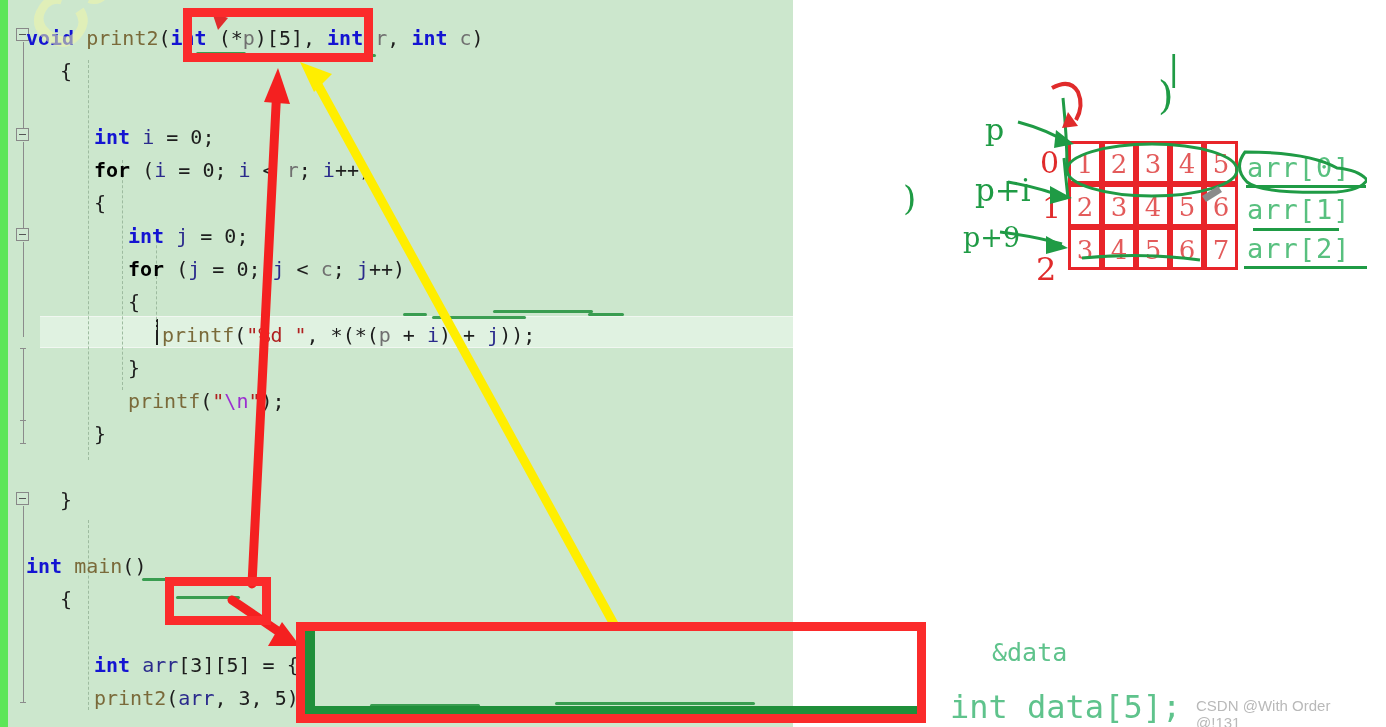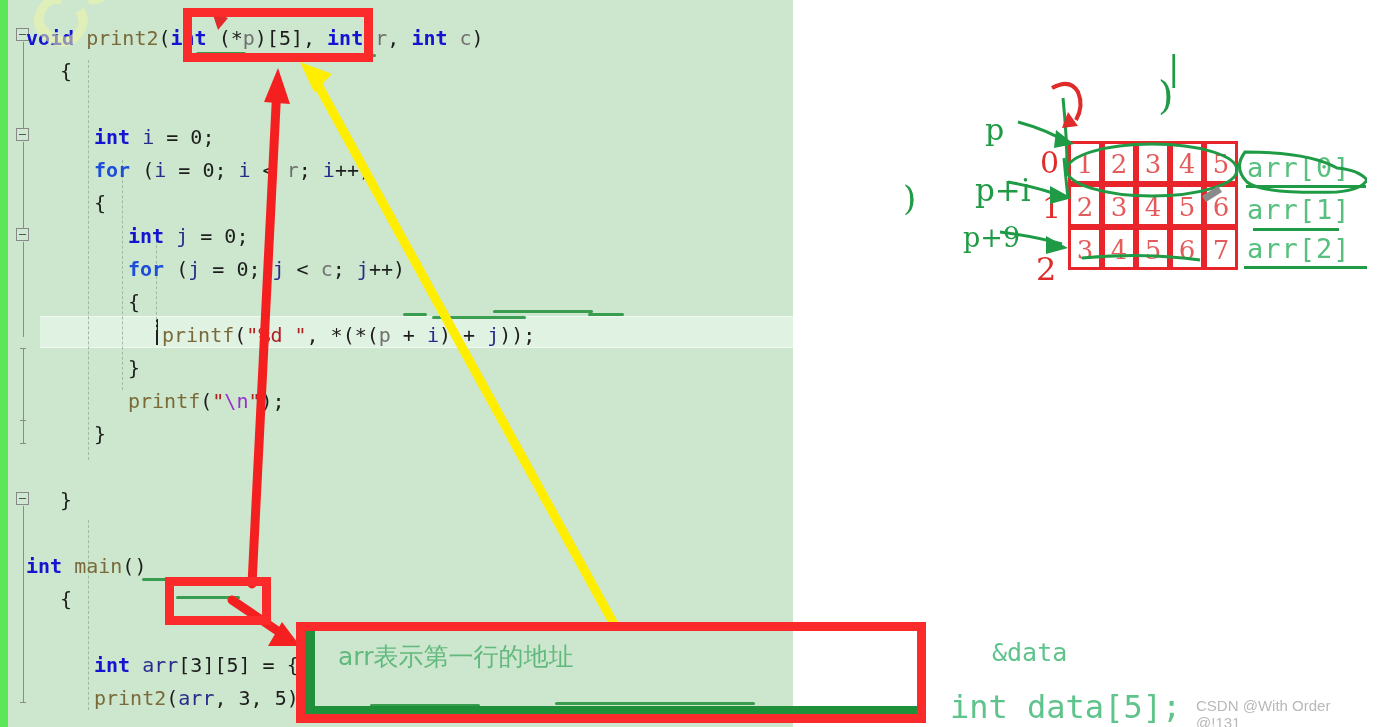--- a/index.html
+++ b/index.html
@@ -21,7 +21,7 @@
     font-family:"DejaVu Sans Mono","Liberation Mono",monospace;font-size:20px;line-height:33px;white-space:pre;}
   .cl{position:absolute;left:26px;}
   .k{color:#1414d2;font-weight:bold;}   
-  .kw2{color:#1d4ed8;font-weight:bold;} 
+  .kw2{color:#000000;font-weight:bold;} 
   .fn{color:#7a6a3a;}                   
   .pl{color:#1d1d1d;}                   
   .st{color:#b02020;}                   

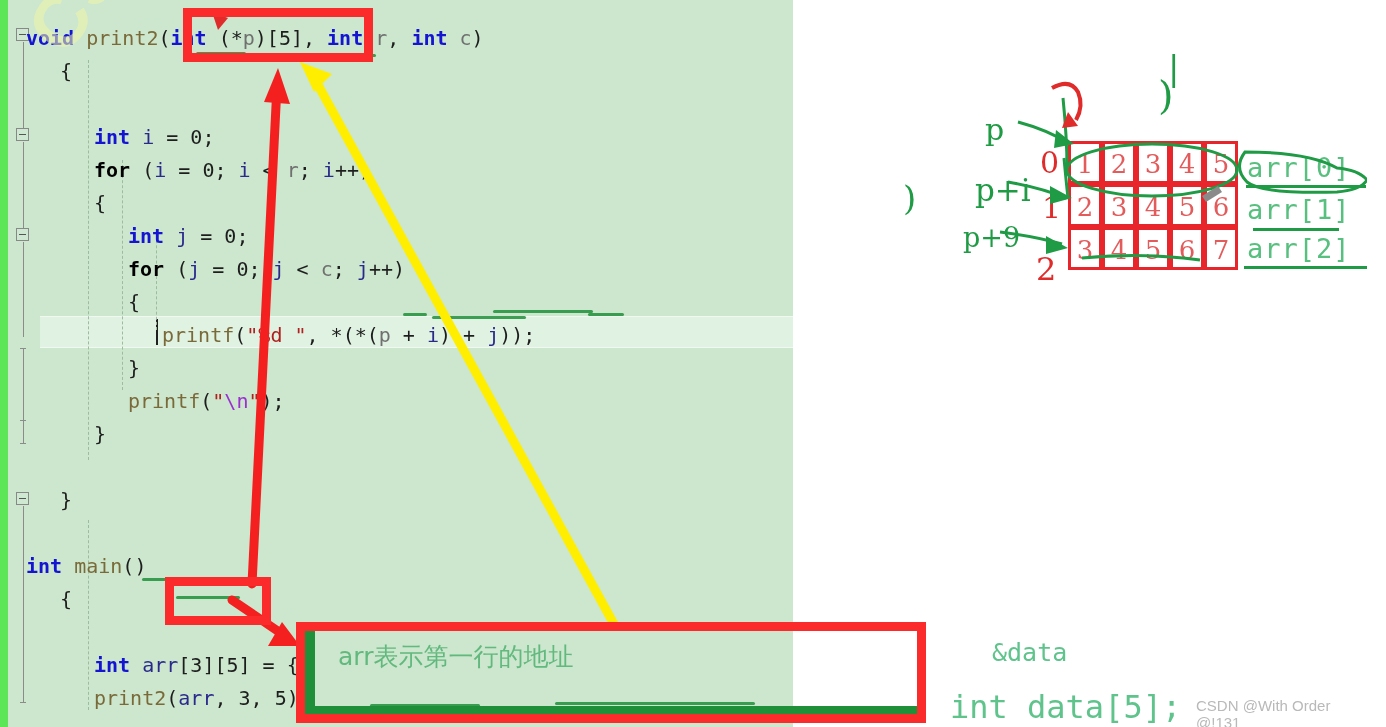--- a/index.html
+++ b/index.html
@@ -214,7 +214,6 @@
   <div id="note-green-left"></div>
   <div id="note-green-bottom"></div>
   <div id="note-box"></div>
-  <div class="note-line" style="top:640px;">arr表示第一行的地址</div>
   <div class="sq" style="left:370px;top:704px;width:110px;"></div>
   <div class="sq" style="left:555px;top:702px;width:200px;"></div>
 

